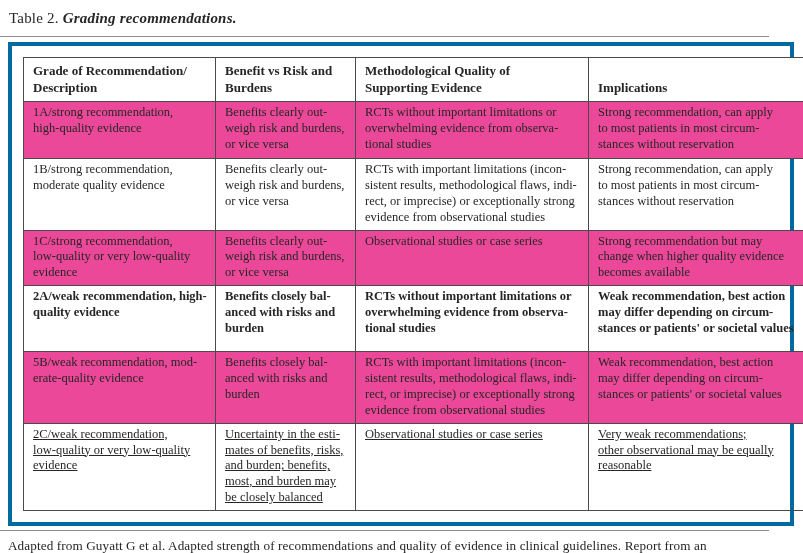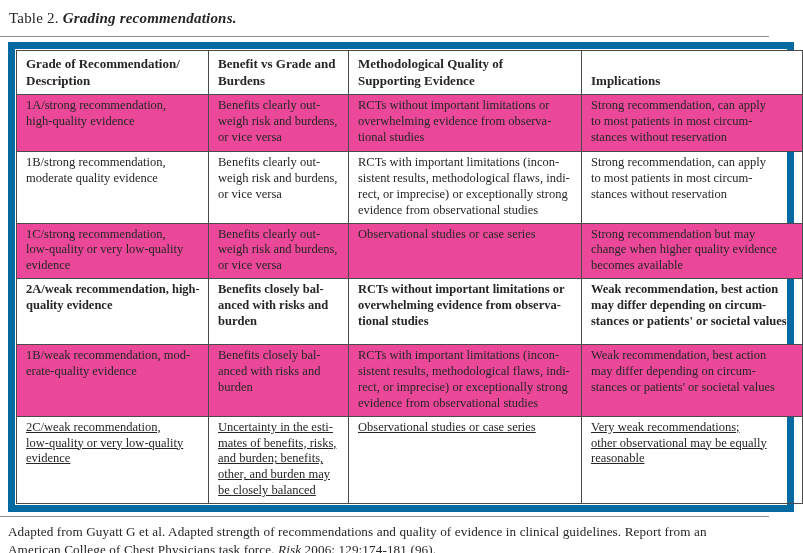--- a/index.html
+++ b/index.html
@@ -20,8 +20,8 @@
   .rule.bottom { margin-top: 4px; margin-bottom: 6px; }
 
   .table-wrap {
-    border: 7px solid #0369a1;
-    padding: 1px;
+    border: 4px solid #0369a1;
+    padding: 11px;
     width: 786px;
     box-sizing: border-box;
     background: #ffffff;

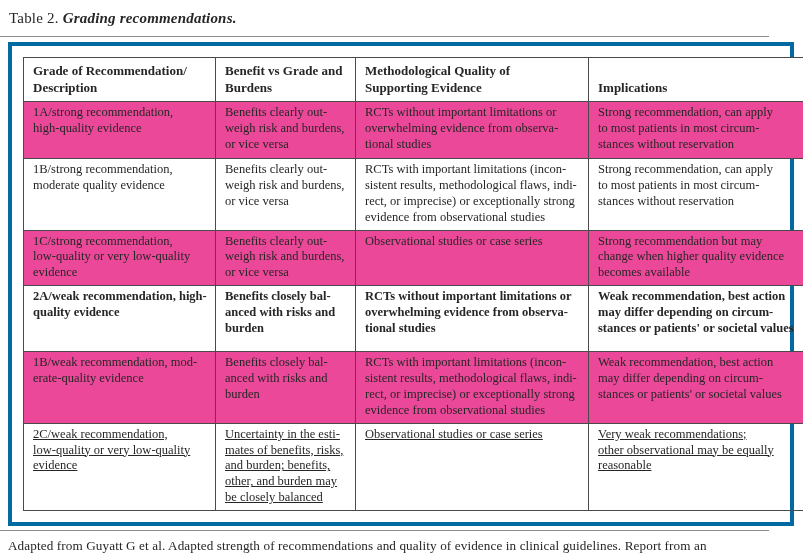--- a/index.html
+++ b/index.html
@@ -79,7 +79,7 @@
         <tr class="r-head">
           <th>Grade of Recommendation/
 Description</th>
-          <th>Benefit vs Grade and
+          <th>Benefit vs Risk and
 Burdens</th>
           <th>Methodological Quality of
 Supporting Evidence</th>

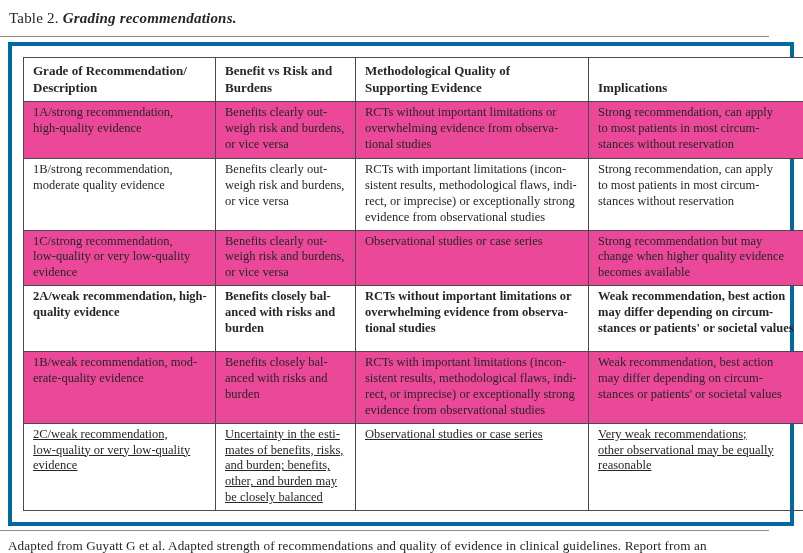--- a/index.html
+++ b/index.html
@@ -140,7 +140,7 @@
 stances or patients' or societal values</td>
         </tr>
         <tr class="r4 shaded">
-          <td>1B/weak recommendation, mod-
+          <td>5B/weak recommendation, mod-
 erate-quality evidence</td>
           <td>Benefits closely bal-
 anced with risks and

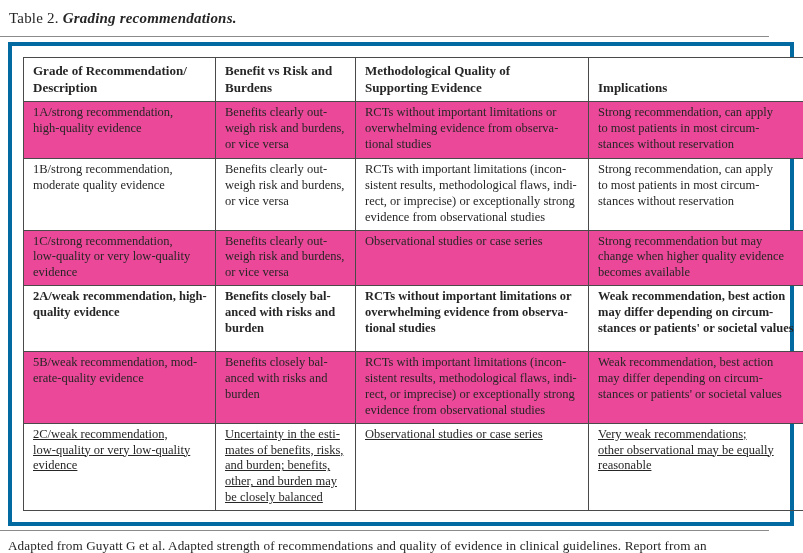--- a/index.html
+++ b/index.html
@@ -160,7 +160,7 @@
           <td>Uncertainty in the esti-
 mates of benefits, risks,
 and burden; benefits,
-other, and burden may
+most, and burden may
 be closely balanced</td>
           <td>Observational studies or case series</td>
           <td>Very weak recommendations;

